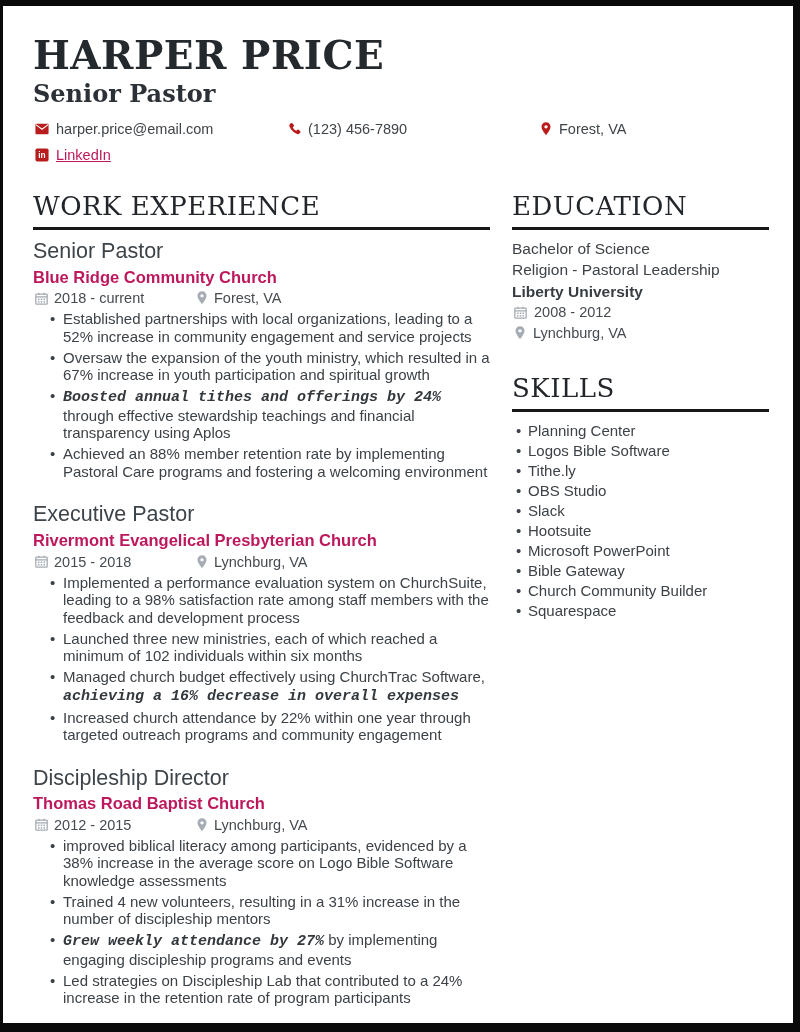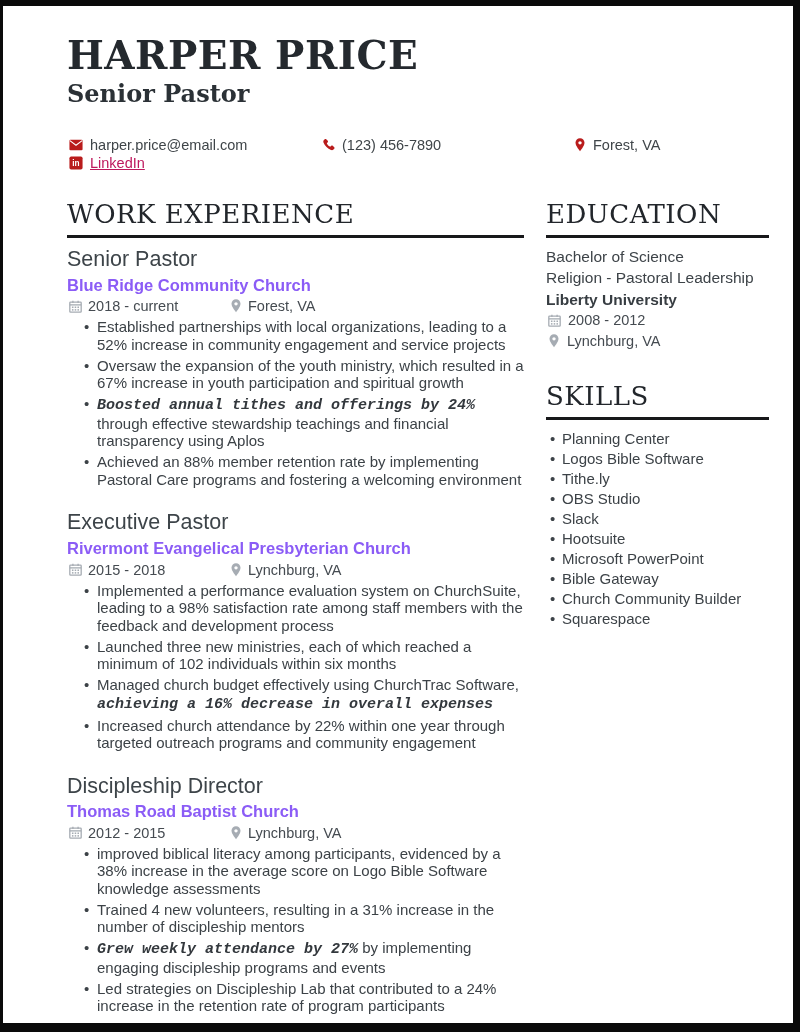--- a/index.html
+++ b/index.html
@@ -7,7 +7,7 @@
   body { background:#0a0a0a; font-family:"Liberation Sans", sans-serif; }
   .page {
     position:absolute; top:6px; left:3px; right:7px; bottom:9px;
-    background:#ffffff; overflow:hidden;padding-left:34px;
+    background:#ffffff; overflow:hidden;
   }
   .content { padding:26px 24px 0 30px; }
 

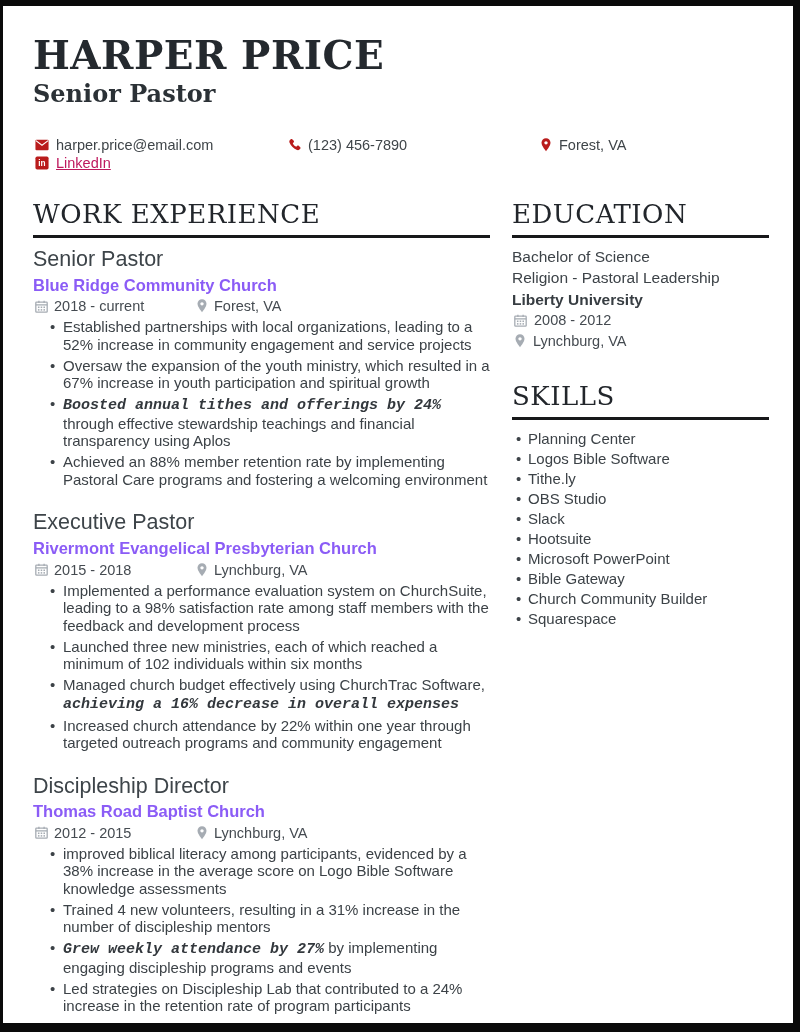--- a/index.html
+++ b/index.html
@@ -21,8 +21,8 @@
     font-size:24px; line-height:1.2; color:#2b3136; margin-top:2px;
   }
   .contact-grid {
-    margin-top:28px; padding-left:2px;
-    display:grid; grid-template-columns:253px 252px auto; row-gap:2px;
+    margin-top:12px; padding-left:2px;
+    display:grid; grid-template-columns:253px 252px auto; row-gap:10px;
   }
   .contact-item { display:flex; align-items:center; gap:7px; font-size:14.5px; color:#3f4549; }
   .contact-item .icon { display:inline-flex; color:#b91c1c; }

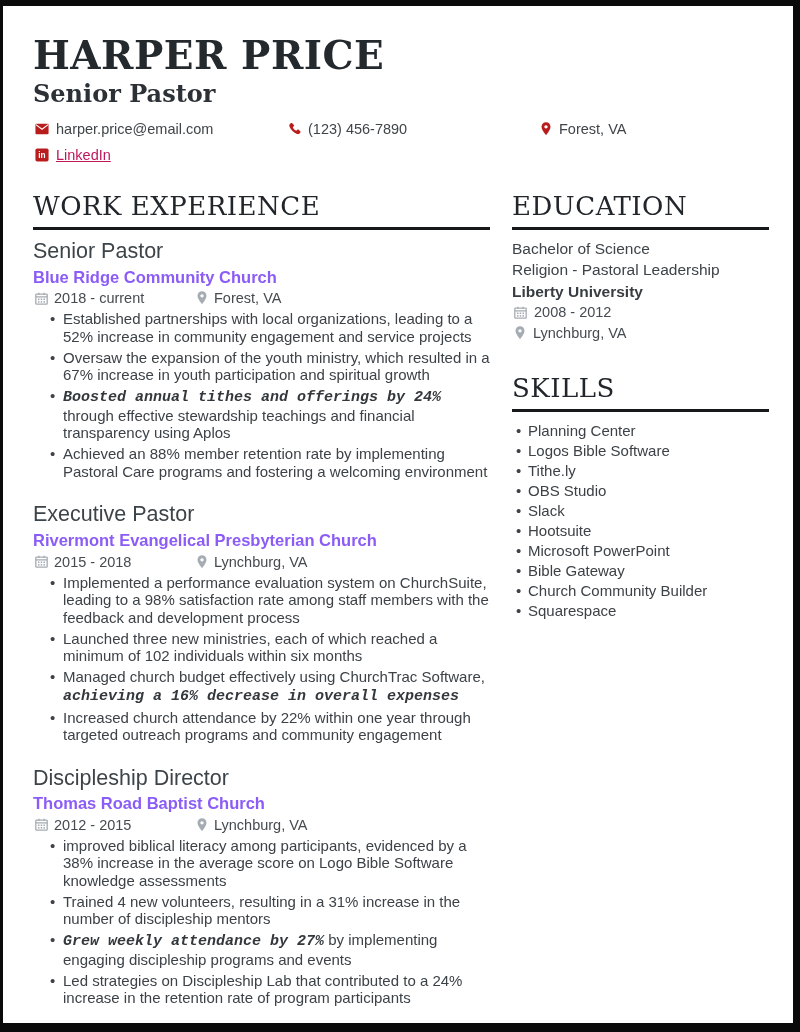--- a/index.html
+++ b/index.html
@@ -44,7 +44,7 @@
   .job { margin-top:9px; margin-bottom:22px; }
   .job:last-child { margin-bottom:0; }
   .job-title { font-size:21.5px; font-weight:400; color:#3d4449; line-height:1.2; }
-  .job-company { font-size:16.5px; font-weight:700; color:#8b5cf6; line-height:1.25; margin-top:2px; }
+  .job-company { font-size:16.5px; font-weight:700; color:#be185d; line-height:1.25; margin-top:2px; }
   .job-meta { display:flex; align-items:center; margin-top:3px; padding-left:2px; font-size:14.5px; color:#454b51; }
   .meta-item { display:flex; align-items:center; gap:6px; }
   .meta-item.date { width:161px; }

